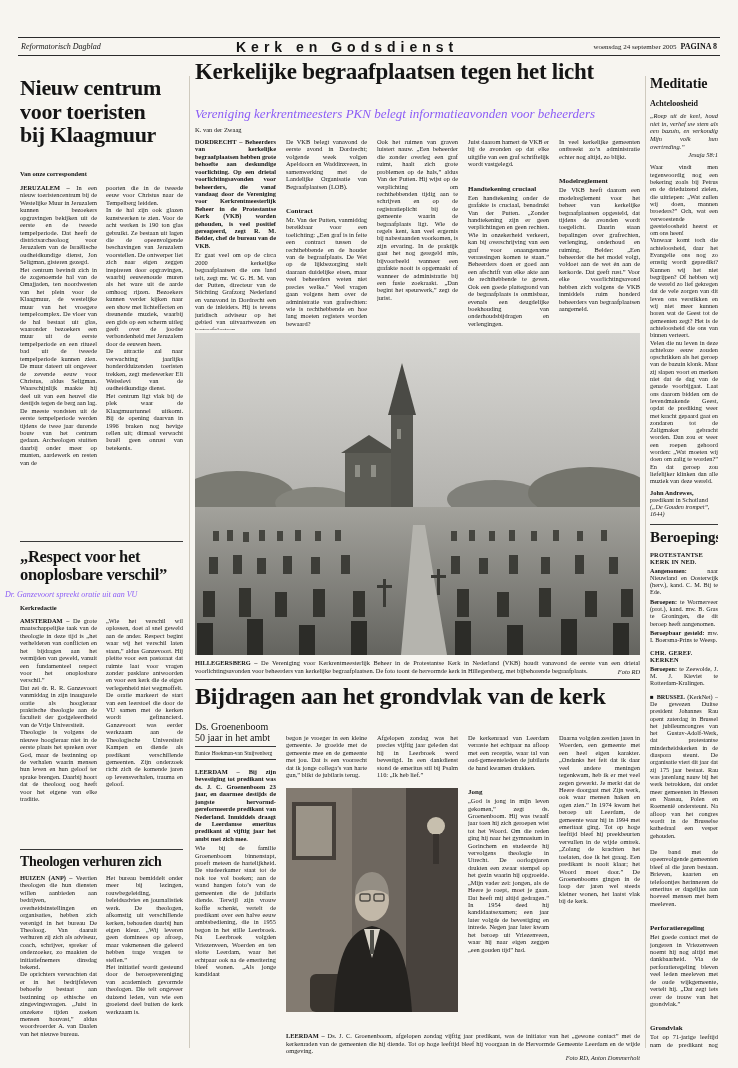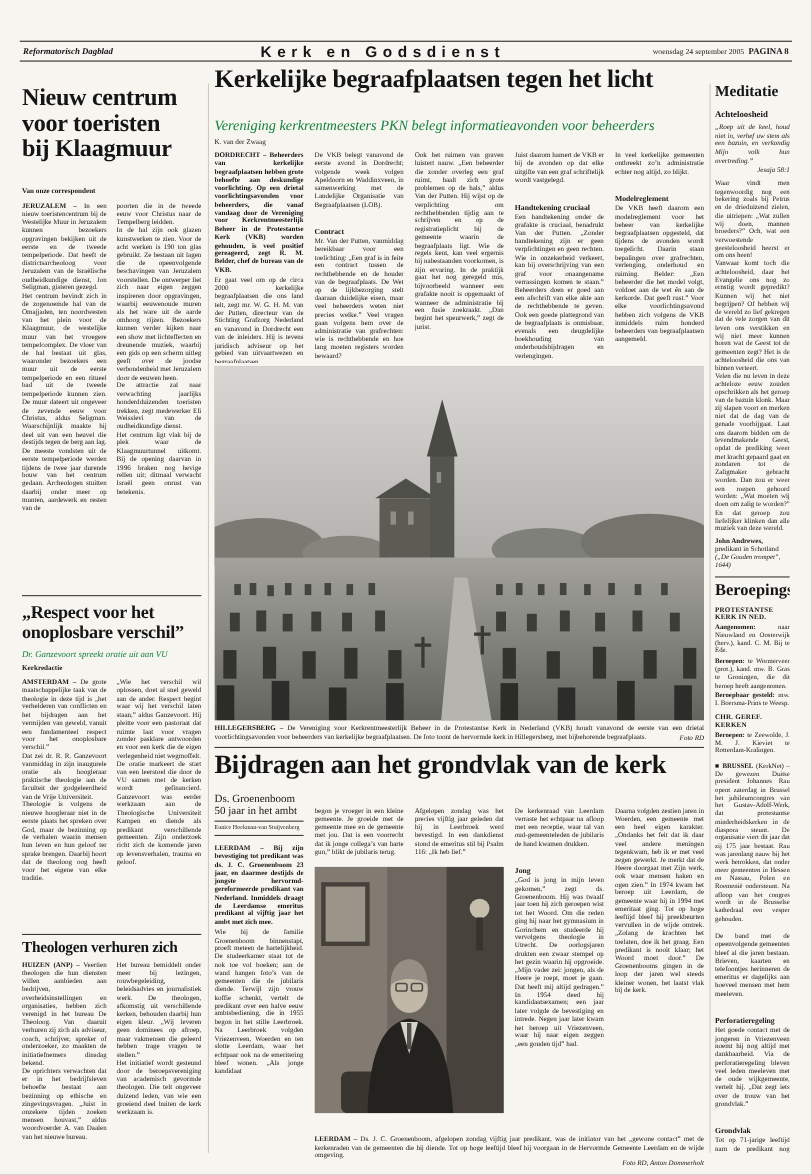--- a/index.html
+++ b/index.html
@@ -12,7 +12,7 @@
   .masthead { position:absolute; left:18px; top:37px; width:702px; height:19px;
               border-top:1px solid #2b2b2b; border-bottom:1px solid #2b2b2b;
               display:flex; align-items:center; justify-content:space-between; padding:0 3px; }
-  .mh-paper { font-size:8px; font-weight:bold; font-style:italic; }
+  .mh-paper { font-size:8px; font-weight:normal; font-style:italic; }
   .mh-section { font-family:"Liberation Sans", sans-serif; font-weight:bold; font-size:14px; letter-spacing:5px;text-align:center; }
   .mh-right { font-size:7px; }
   .mh-page { font-weight:bold; font-size:8px; margin-left:4px; }

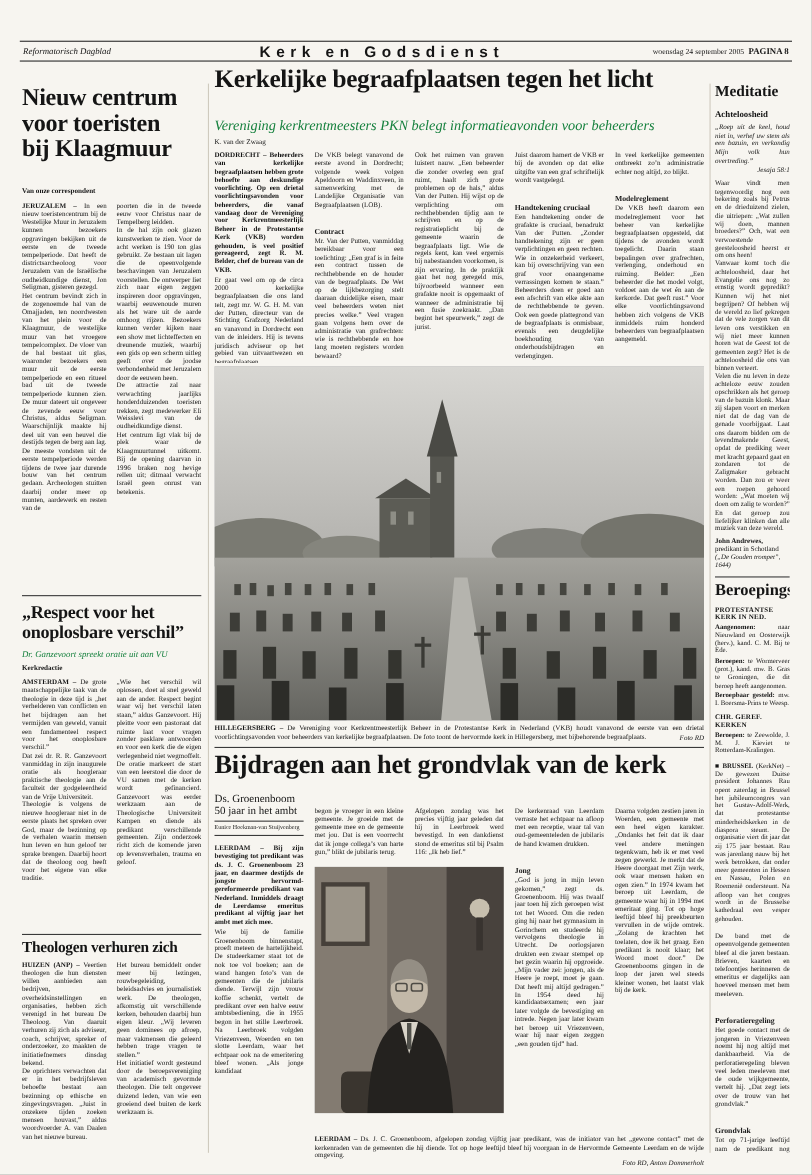--- a/index.html
+++ b/index.html
@@ -23,7 +23,7 @@
 
   
   .headline { font-weight:bold; line-height:1.07; white-space:pre-line; letter-spacing:-0.3px; }
-  .subtitle { font-style:italic; color:#15803d; }
+  .subtitle { font-style:italic; color:#8b5cf6; }
   .byline-sm { font-size:6.5px; font-weight:bold; }
   .byline-plain { font-size:6.5px; }
 

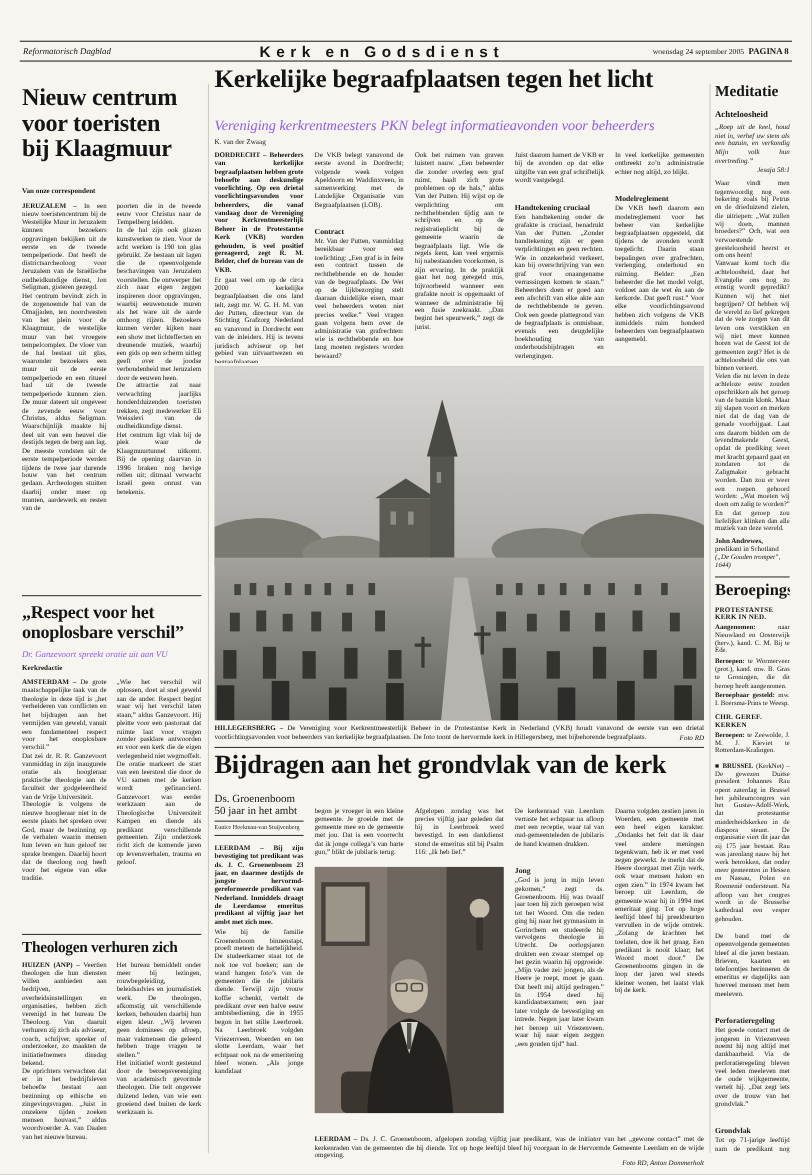--- a/index.html
+++ b/index.html
@@ -94,7 +94,7 @@
   <div class="rule-h" style="left:20px; top:541px; width:163px;"></div>
   <div class="abs headline" style="left:20px; top:548px; width:166px; font-size:16.5px;">„Respect voor het
 onoplosbare verschil”</div>
-  <div class="abs subtitle" style="left:20px; top:590px; font-size:8px;">Dr. Ganzevoort spreekt oratie uit aan VU</div>
+  <div class="abs subtitle" style="left:5px; top:590px; font-size:8px;">Dr. Ganzevoort spreekt oratie uit aan VU</div>
   <div class="abs byline-sm" style="left:20px; top:604px;">Kerkredactie</div>
   <div class="abs cols" style="left:20px; top:617px; width:163px; height:228px; gap:9px;">
     <div class="col bodytext" style="width:77px; height:228px;"><span class="dateline">AMSTERDAM –</span> <span>De grote maatschappelijke taak van de theologie in deze tijd is „het verhelderen van conflicten en het bijdragen aan het vermijden van geweld, vanuit een fundamenteel respect voor het onoplosbare verschil.”

